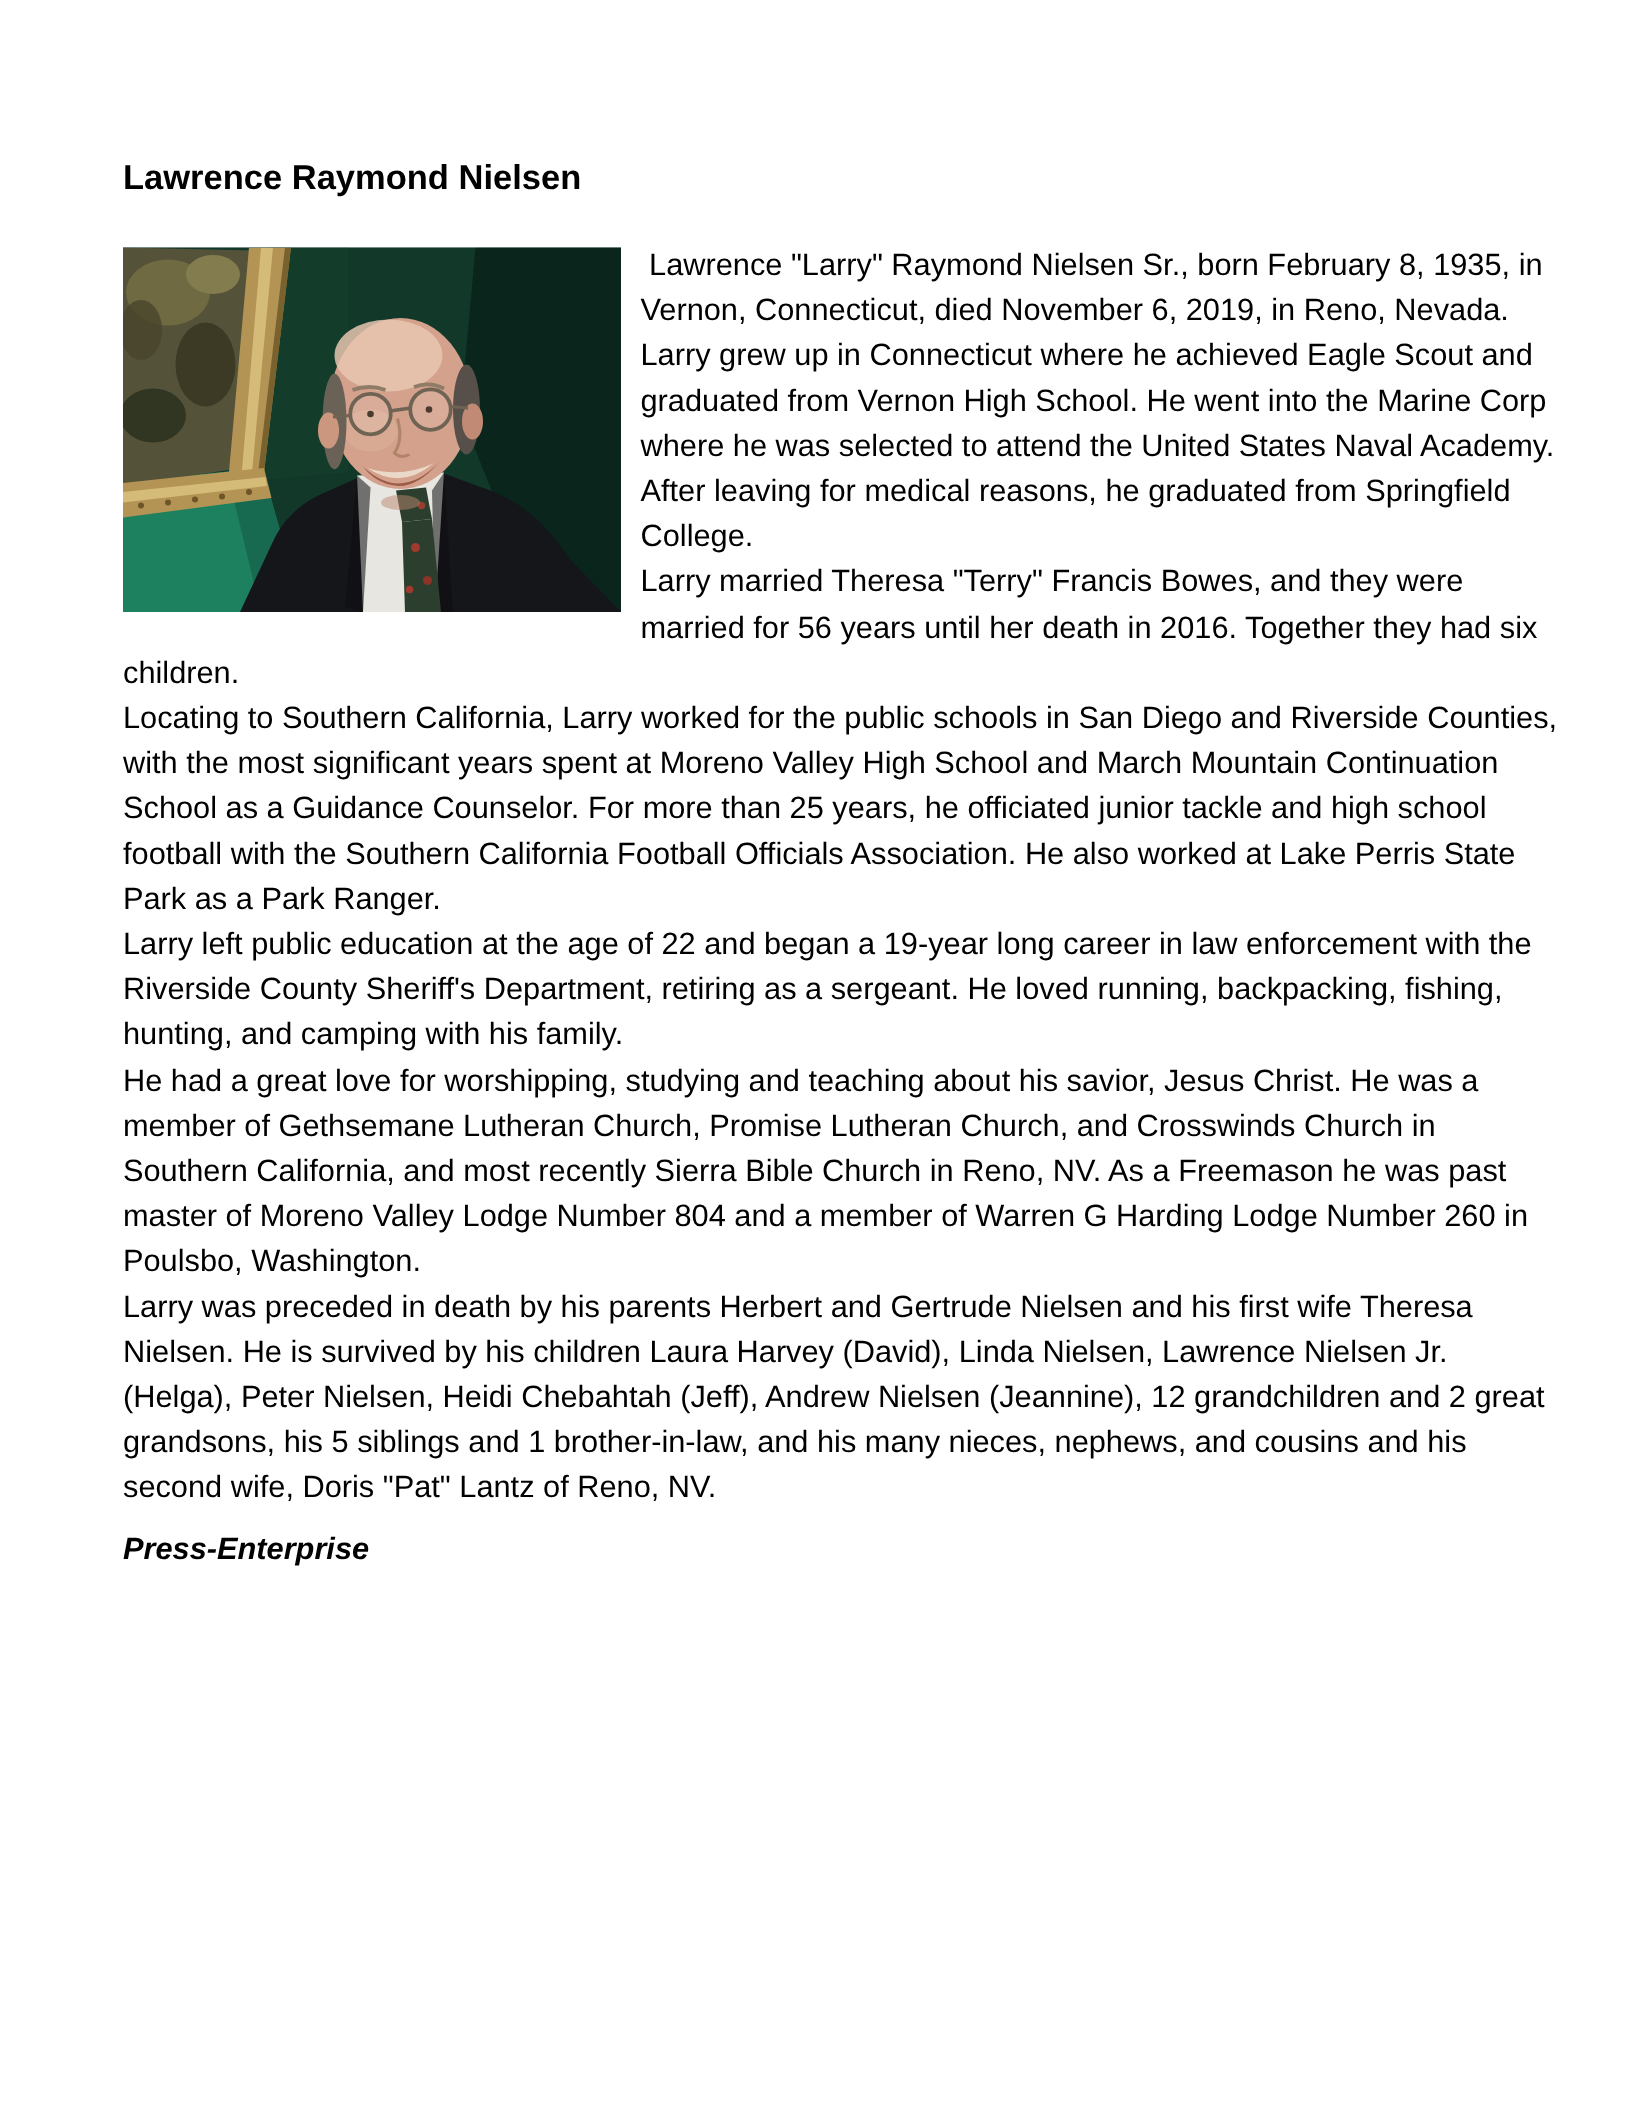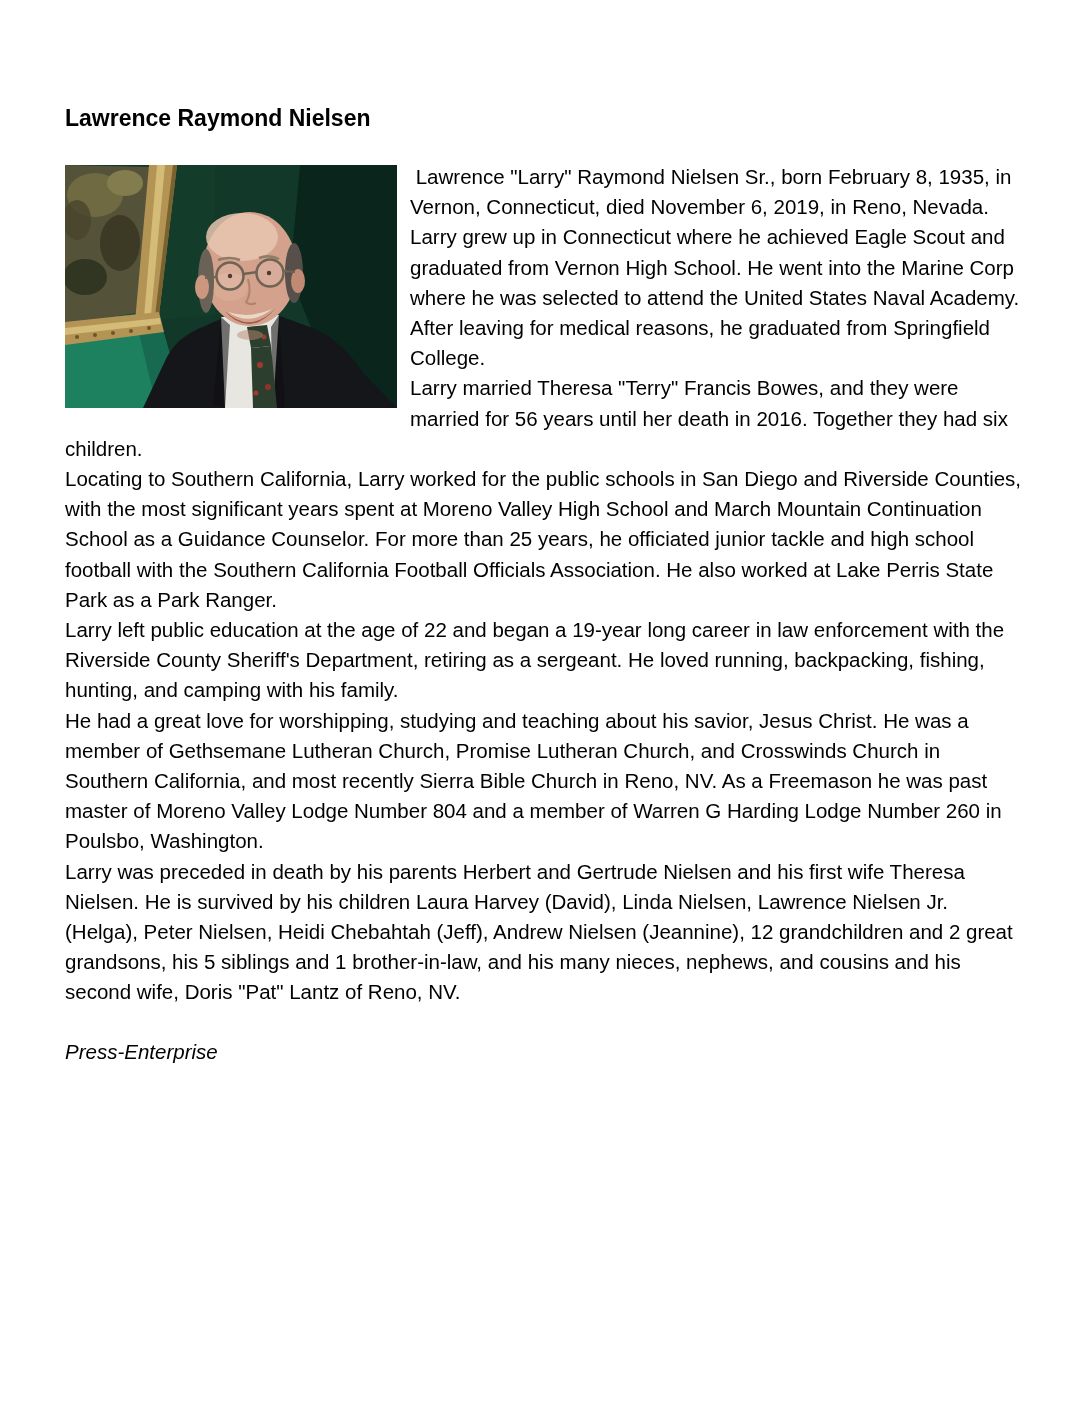--- a/index.html
+++ b/index.html
@@ -15,7 +15,7 @@
     color: #000000;
   }
   .doc {
-    padding: 0 65px;
+    padding: 0 82px;
     box-sizing: border-box;
     width: 1088px;
   }

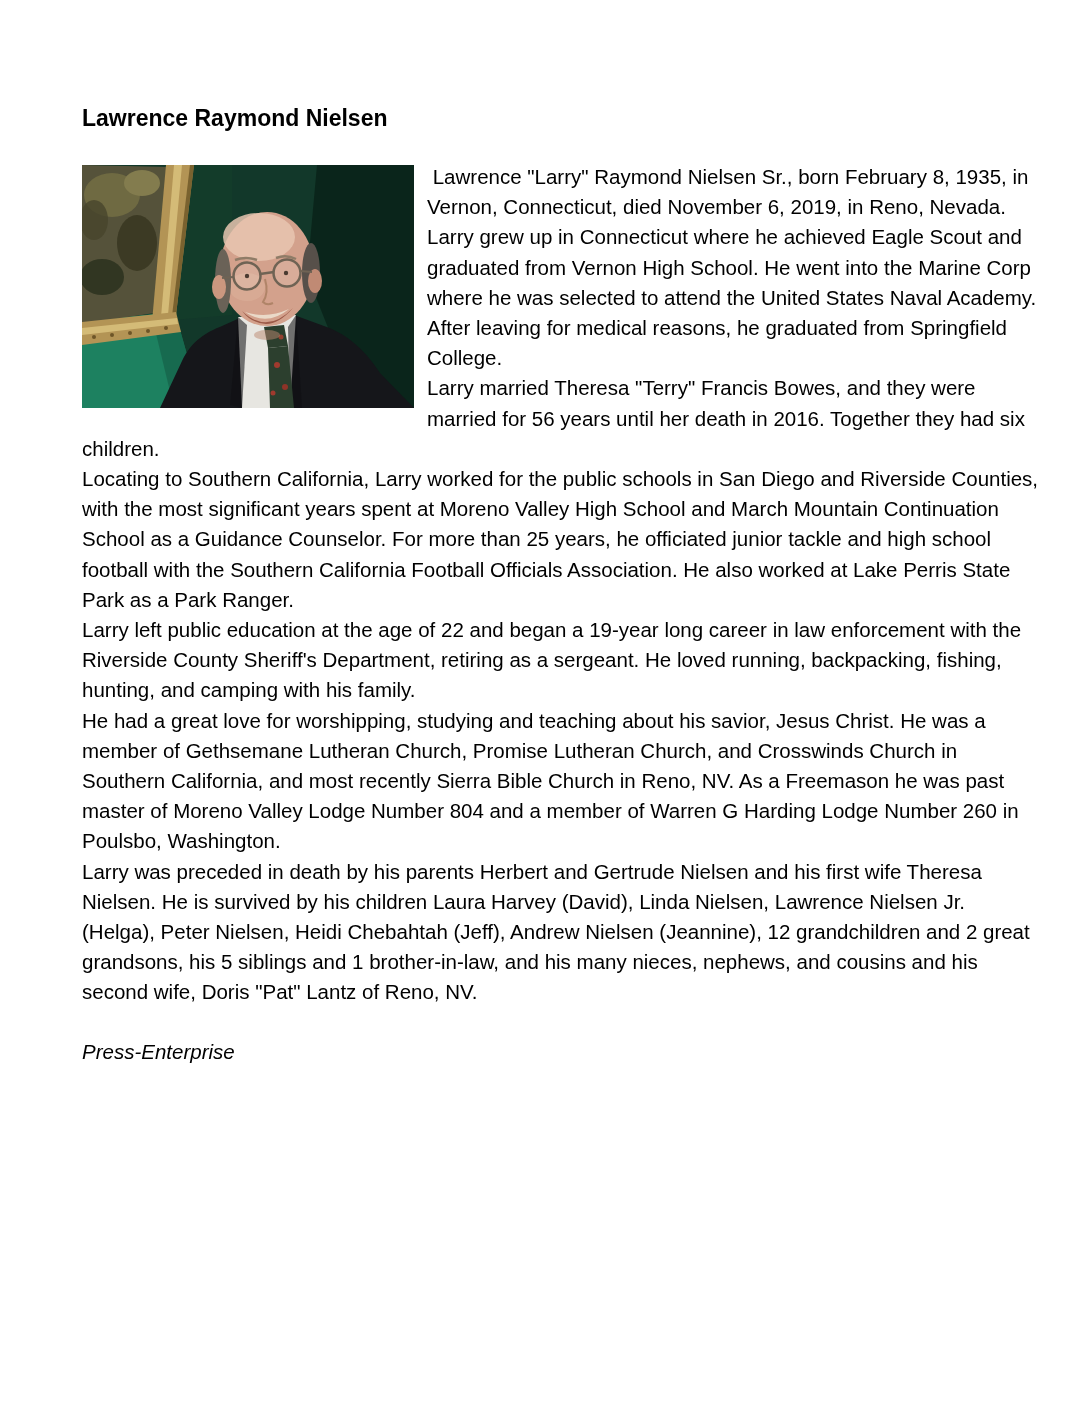--- a/index.html
+++ b/index.html
@@ -47,11 +47,11 @@
   }
   .credit {
     clear: both;
-    margin-top: 29px;
+    margin-top: 10px;
     font-size: 20.5px;
     line-height: 30.2px;
     font-style: italic;
-    font-weight: normal;
+    font-weight: bold;
   }
 </style>
 </head>

